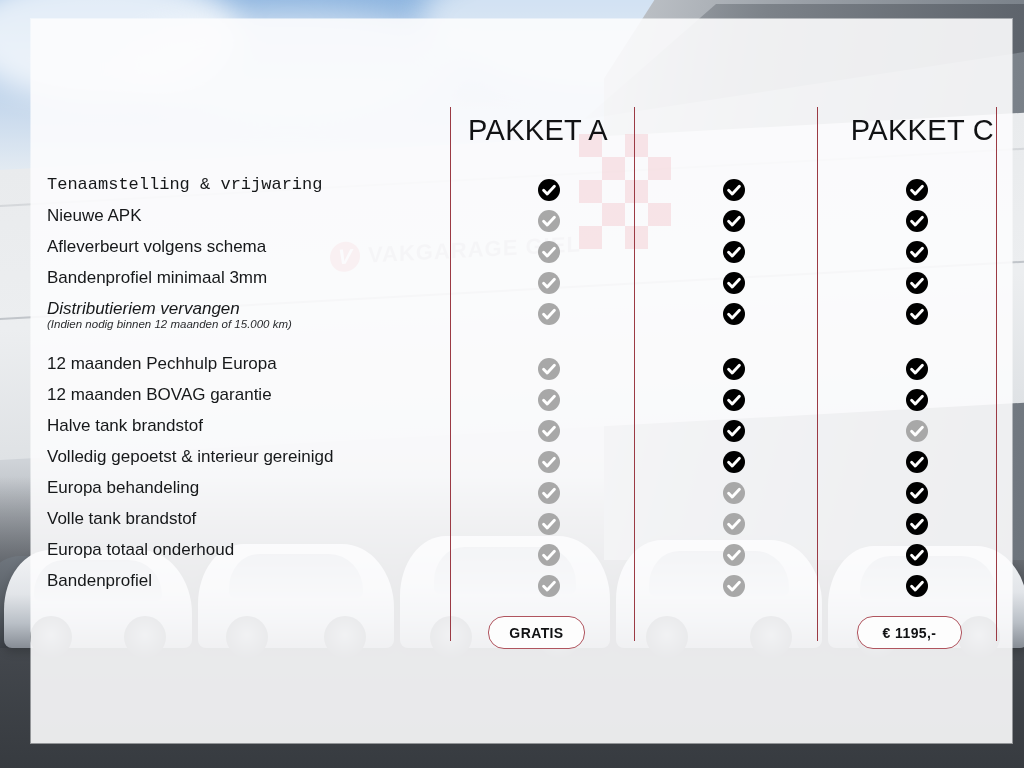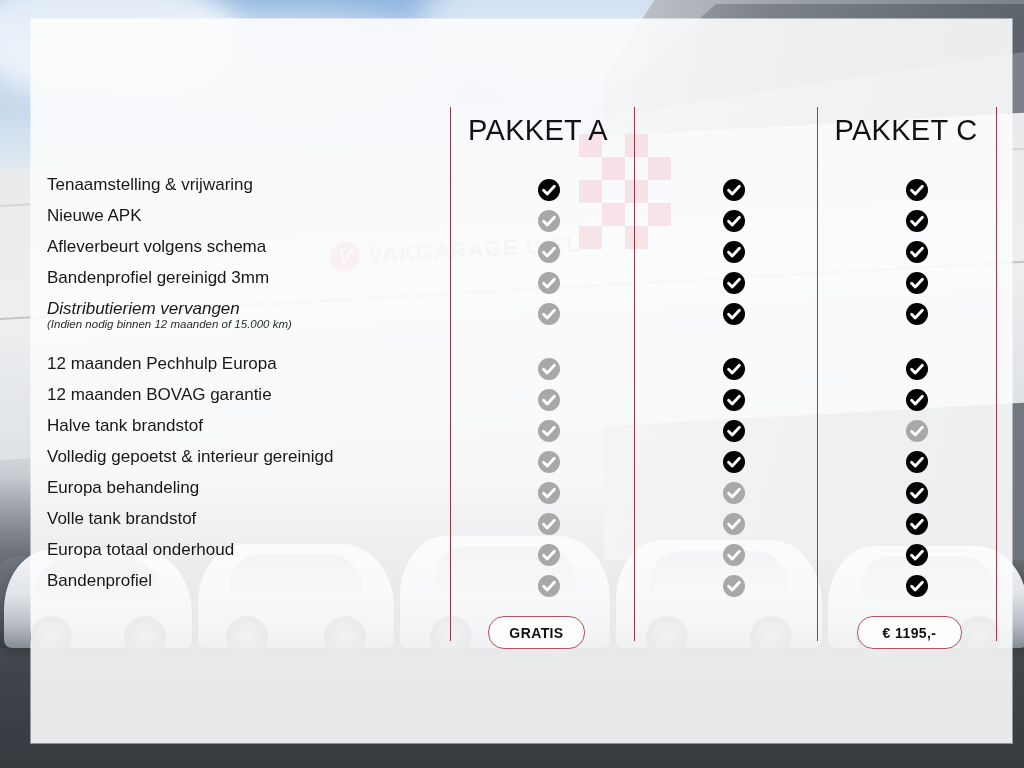--- a/index.html
+++ b/index.html
@@ -314,7 +314,7 @@
     <div class="vline" style="left:965px;"></div>
 
     <div class="col-head" style="left:419px;">PAKKET A</div>
-    <div class="col-head" style="left:787px;">PAKKET C</div>
+    <div class="col-head" style="left:787px;text-align:right;">PAKKET C</div>
 
     <div id="rows-host">
         <div class="feature-label" style="top: 156px;">Tenaamstelling &amp; vrijwaring</div>

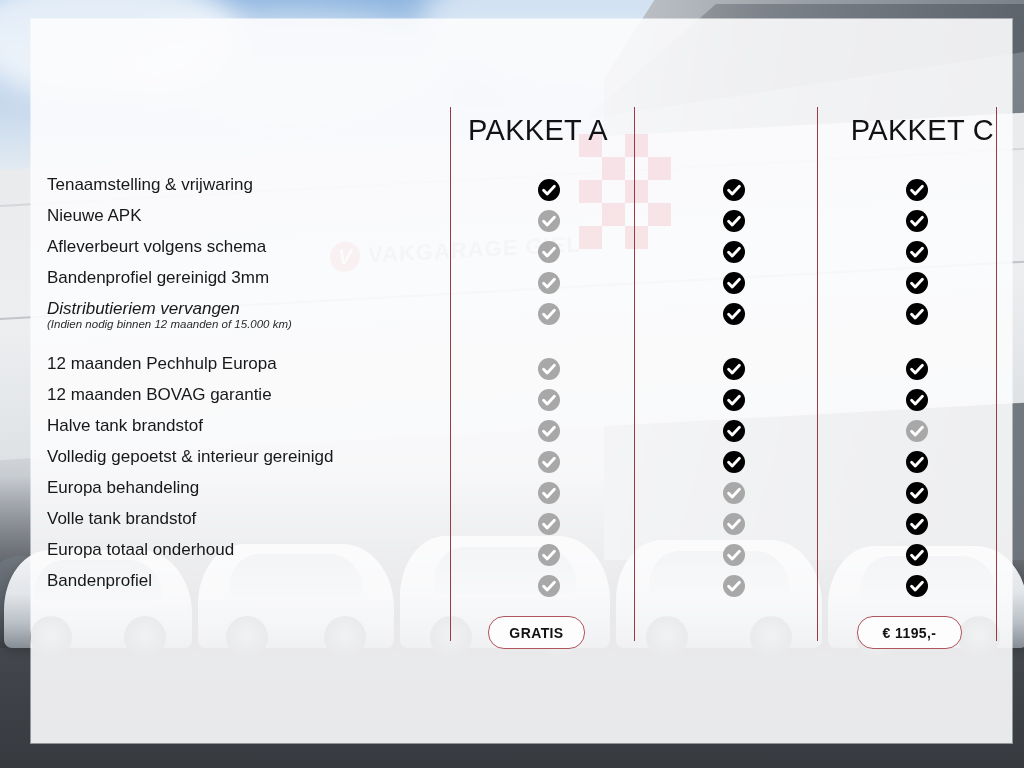--- a/index.html
+++ b/index.html
@@ -317,7 +317,7 @@
     <div class="col-head" style="left:787px;text-align:right;">PAKKET C</div>
 
     <div id="rows-host">
-        <div class="feature-label" style="top: 156px;">Tenaamstelling &amp; vrijwaring</div>
+        <div class="feature-label" style="top: 156px; font-family: Liberation Mono, monospace;">Tenaamstelling &amp; vrijwaring</div>
         <div class="check on" style="left: 507px; top: 160px;">
           <svg width="22" height="22" viewBox="0 0 22 22">
             <path d="M5.6 11.3 L9.2 15.0 L16.4 7.3" fill="none" stroke="#ffffff" stroke-width="2.9" stroke-linecap="round" stroke-linejoin="round"></path>

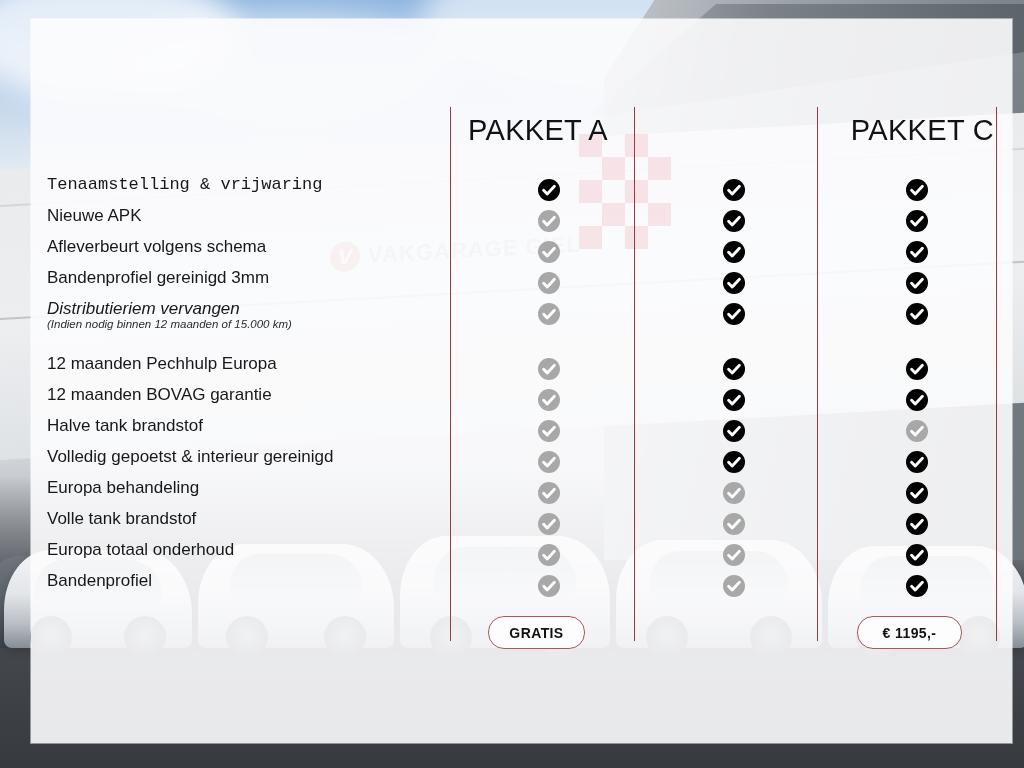--- a/index.html
+++ b/index.html
@@ -365,7 +365,7 @@
             <path d="M5.6 11.3 L9.2 15.0 L16.4 7.3" fill="none" stroke="#ffffff" stroke-width="2.9" stroke-linecap="round" stroke-linejoin="round"></path>
           </svg>
         </div>
-        <div class="feature-label" style="top: 249px;">Bandenprofiel gereinigd 3mm</div>
+        <div class="feature-label" style="top: 249px;">Bandenprofiel minimaal 3mm</div>
         <div class="check off" style="left: 507px; top: 253px;">
           <svg width="22" height="22" viewBox="0 0 22 22">
             <path d="M5.6 11.3 L9.2 15.0 L16.4 7.3" fill="none" stroke="#ffffff" stroke-width="2.9" stroke-linecap="round" stroke-linejoin="round"></path>

